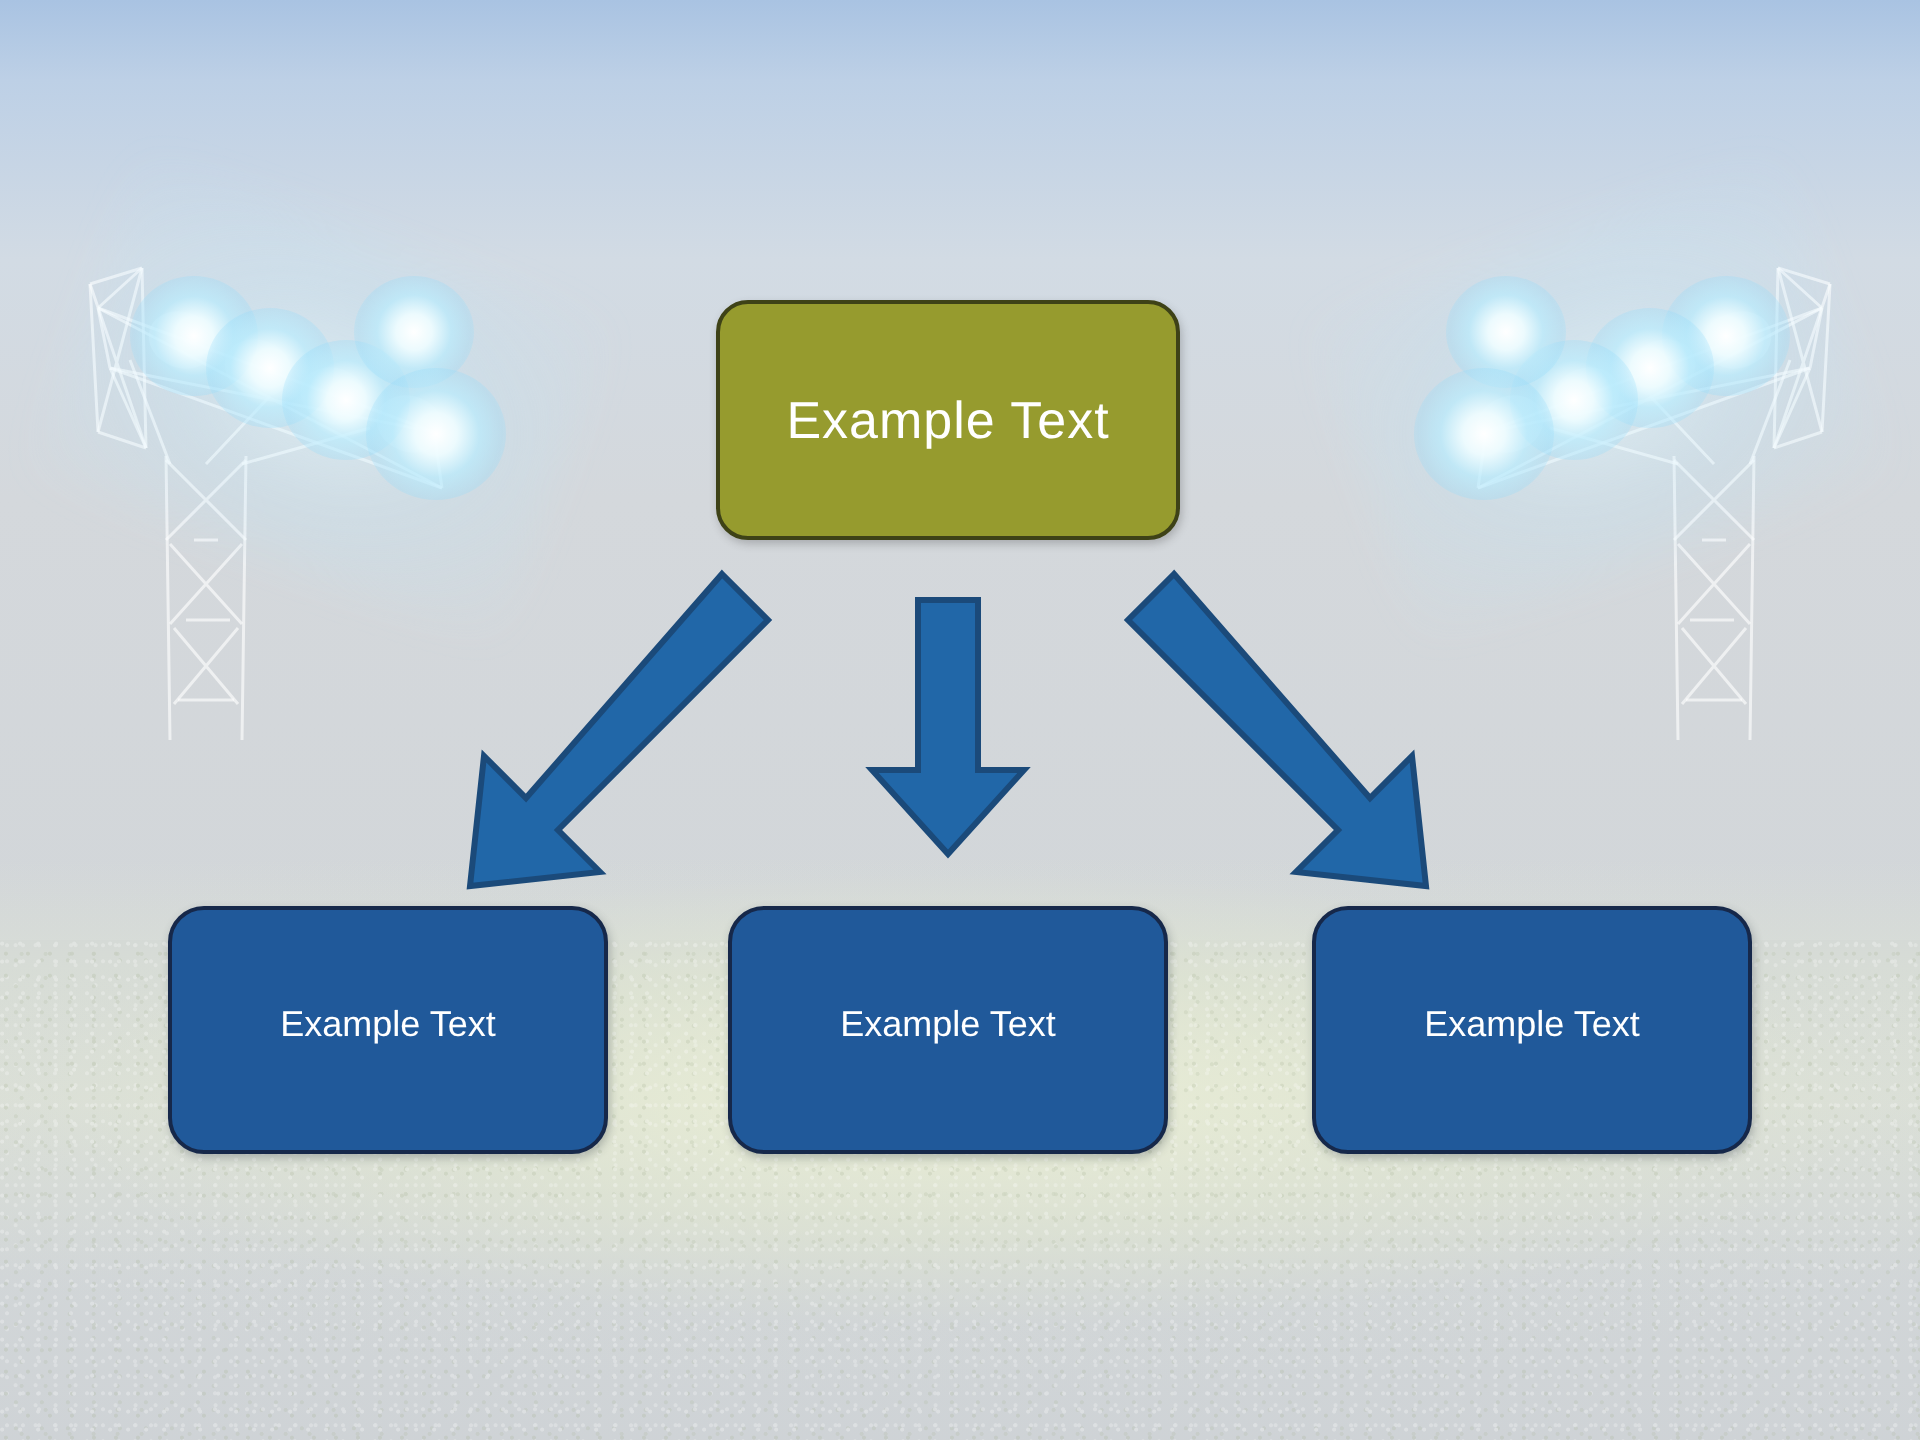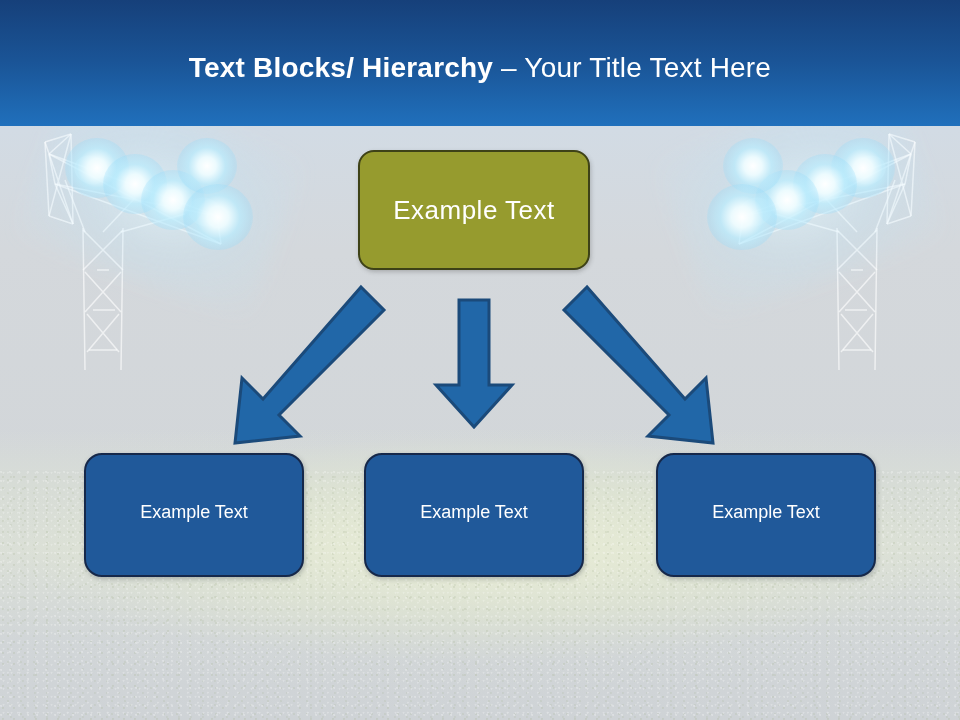--- a/index.html
+++ b/index.html
@@ -224,11 +224,6 @@
     <div class="glow" style="left: 52px; top: 64px; width: 70px; height: 66px;"></div>
   </div>
 
-  <div class="header">
-    <div class="header-title">
-      <span class="title-strong">Text Blocks/ Hierarchy</span><span class="title-rest"> – </span><span class="title-rest">Your Title Text Here</span>
-    </div>
-  </div>
 
   <svg class="arrows" viewBox="0 0 960 720">
 

